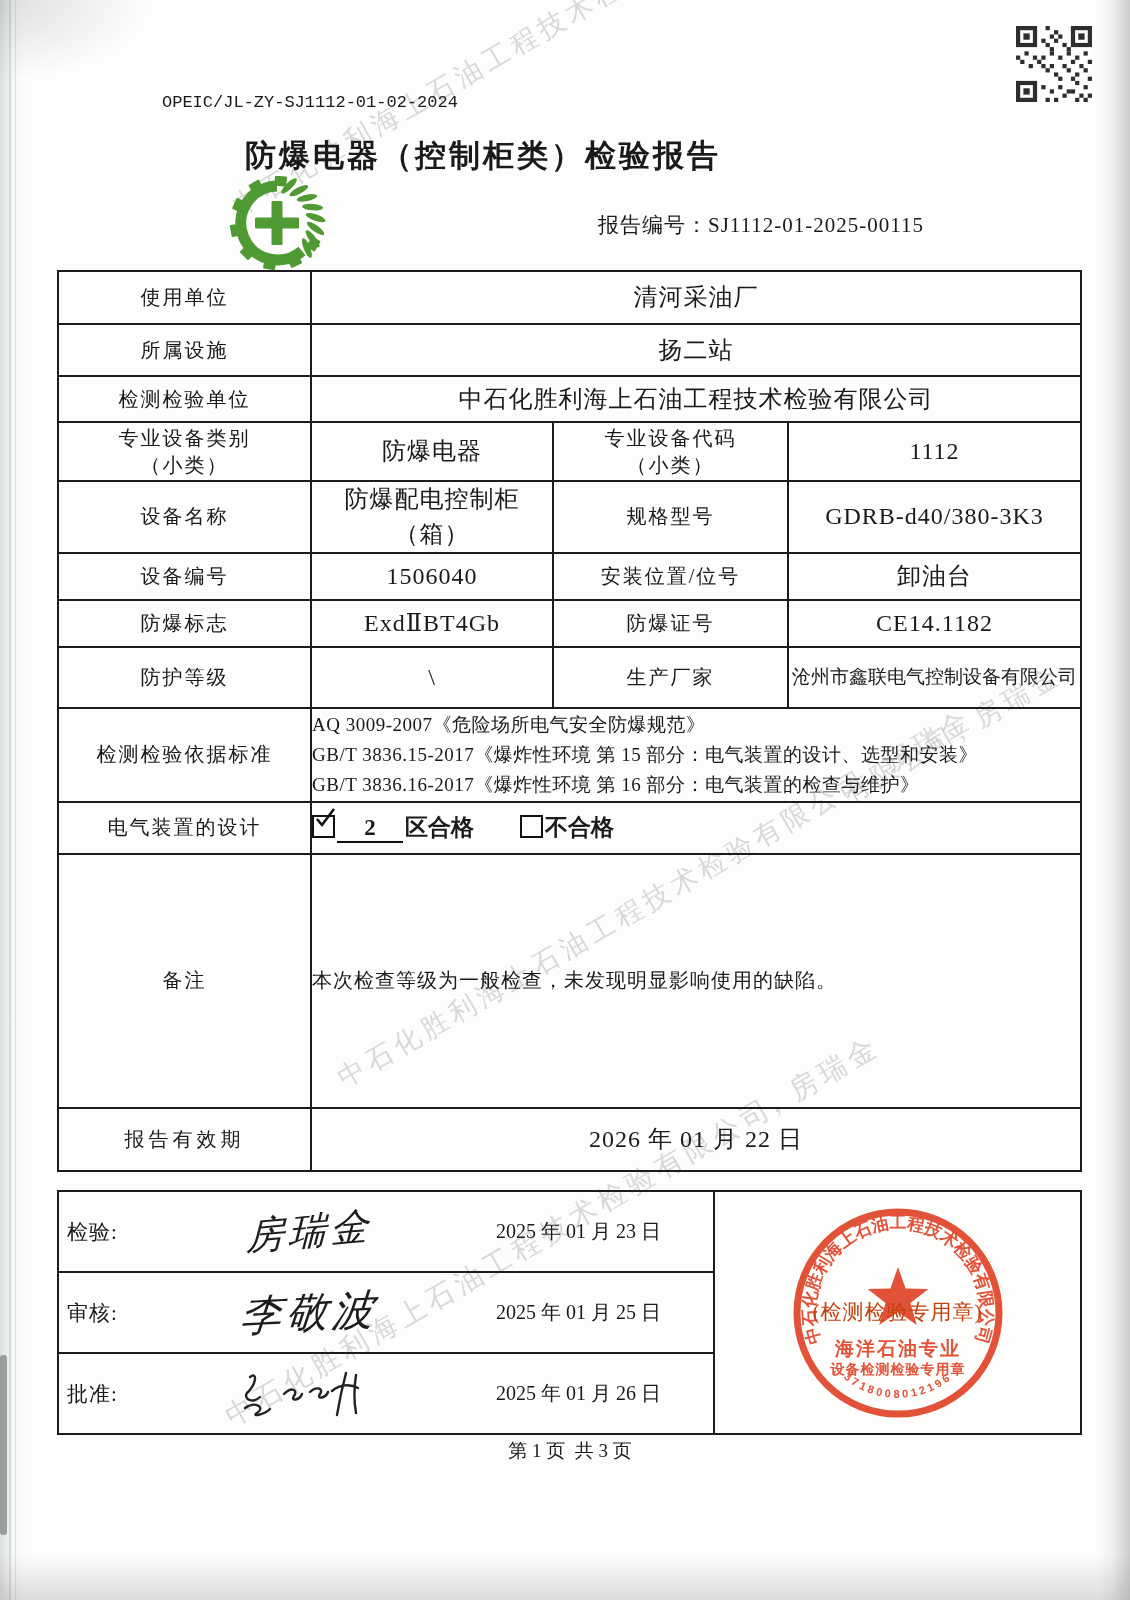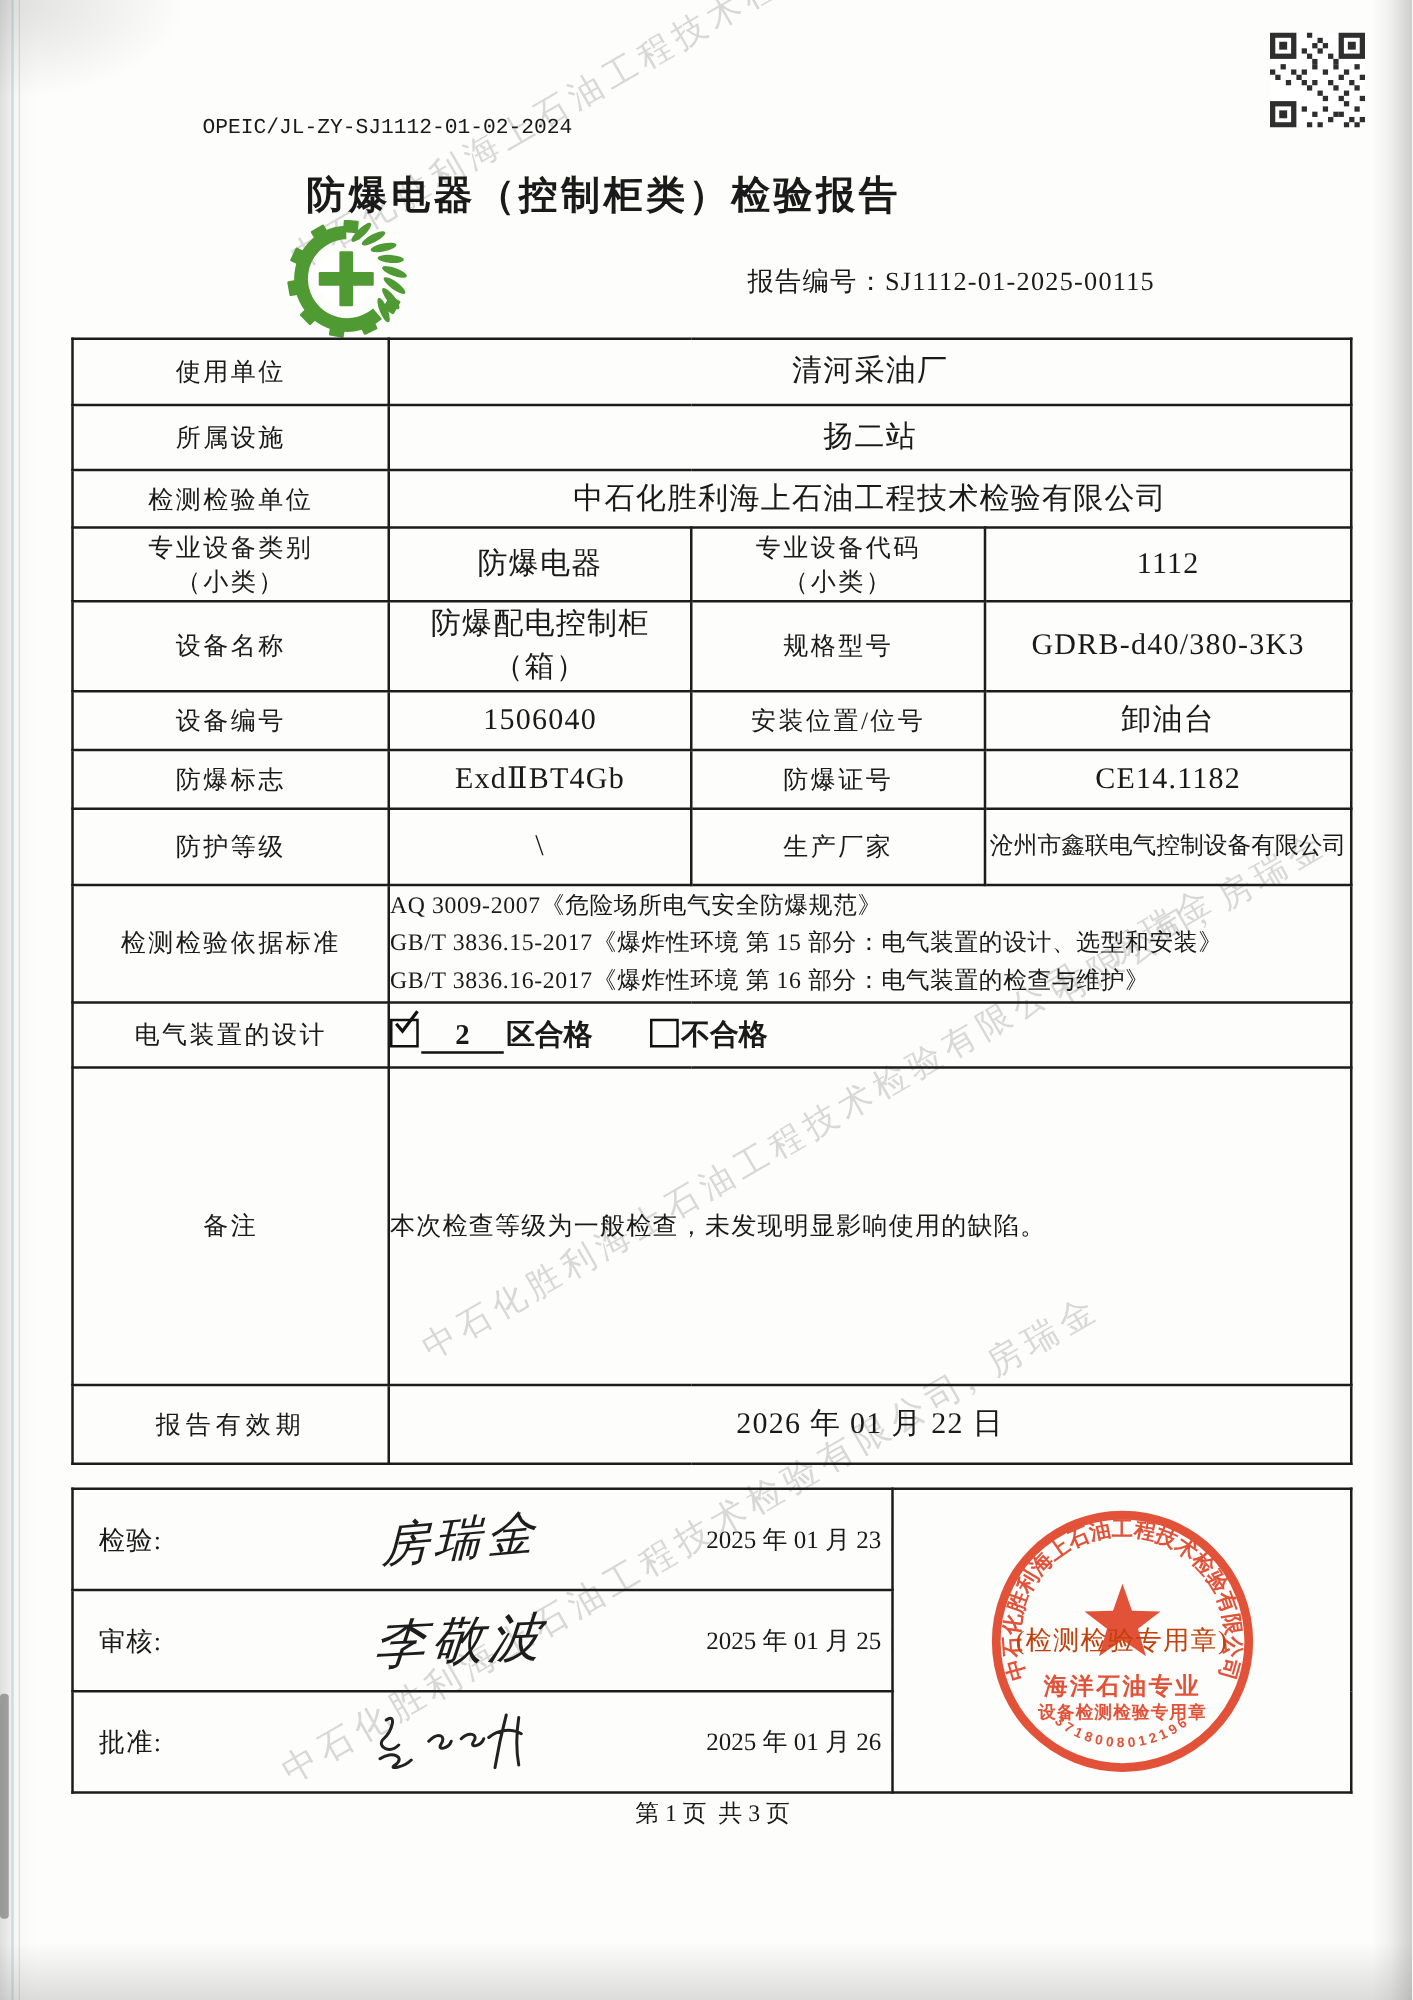--- a/index.html
+++ b/index.html
@@ -47,7 +47,7 @@
   .concl-gap{display:inline-block;width:46px;}
   
   td.sigcell{position:relative;}
-  .sigrow{display:flex;align-items:center;height:100%;padding-left:20px;gap:47px;}
+  .sigrow{display:flex;align-items:center;height:100%;padding-left:8px;}
   .siglabel{font-size:21px;letter-spacing:1px;flex:0 0 92px;}
   .signame-box{flex:0 0 300px;text-align:center;}
   .signame{display:inline-block;font-size:38px;font-style:italic;letter-spacing:4px;

